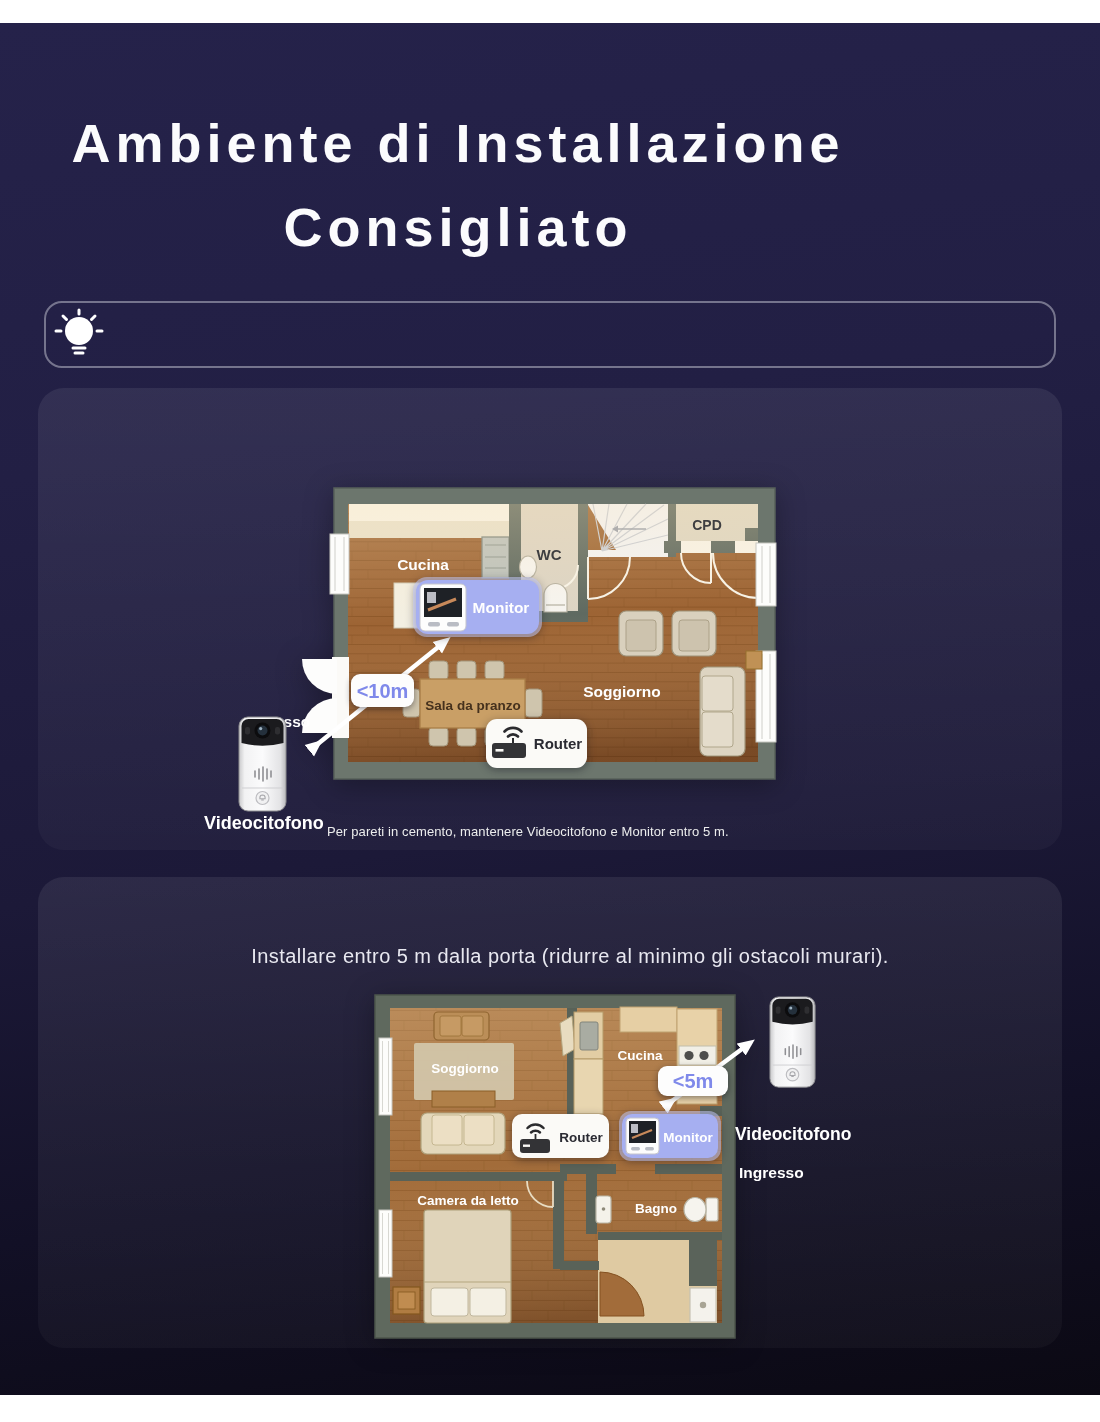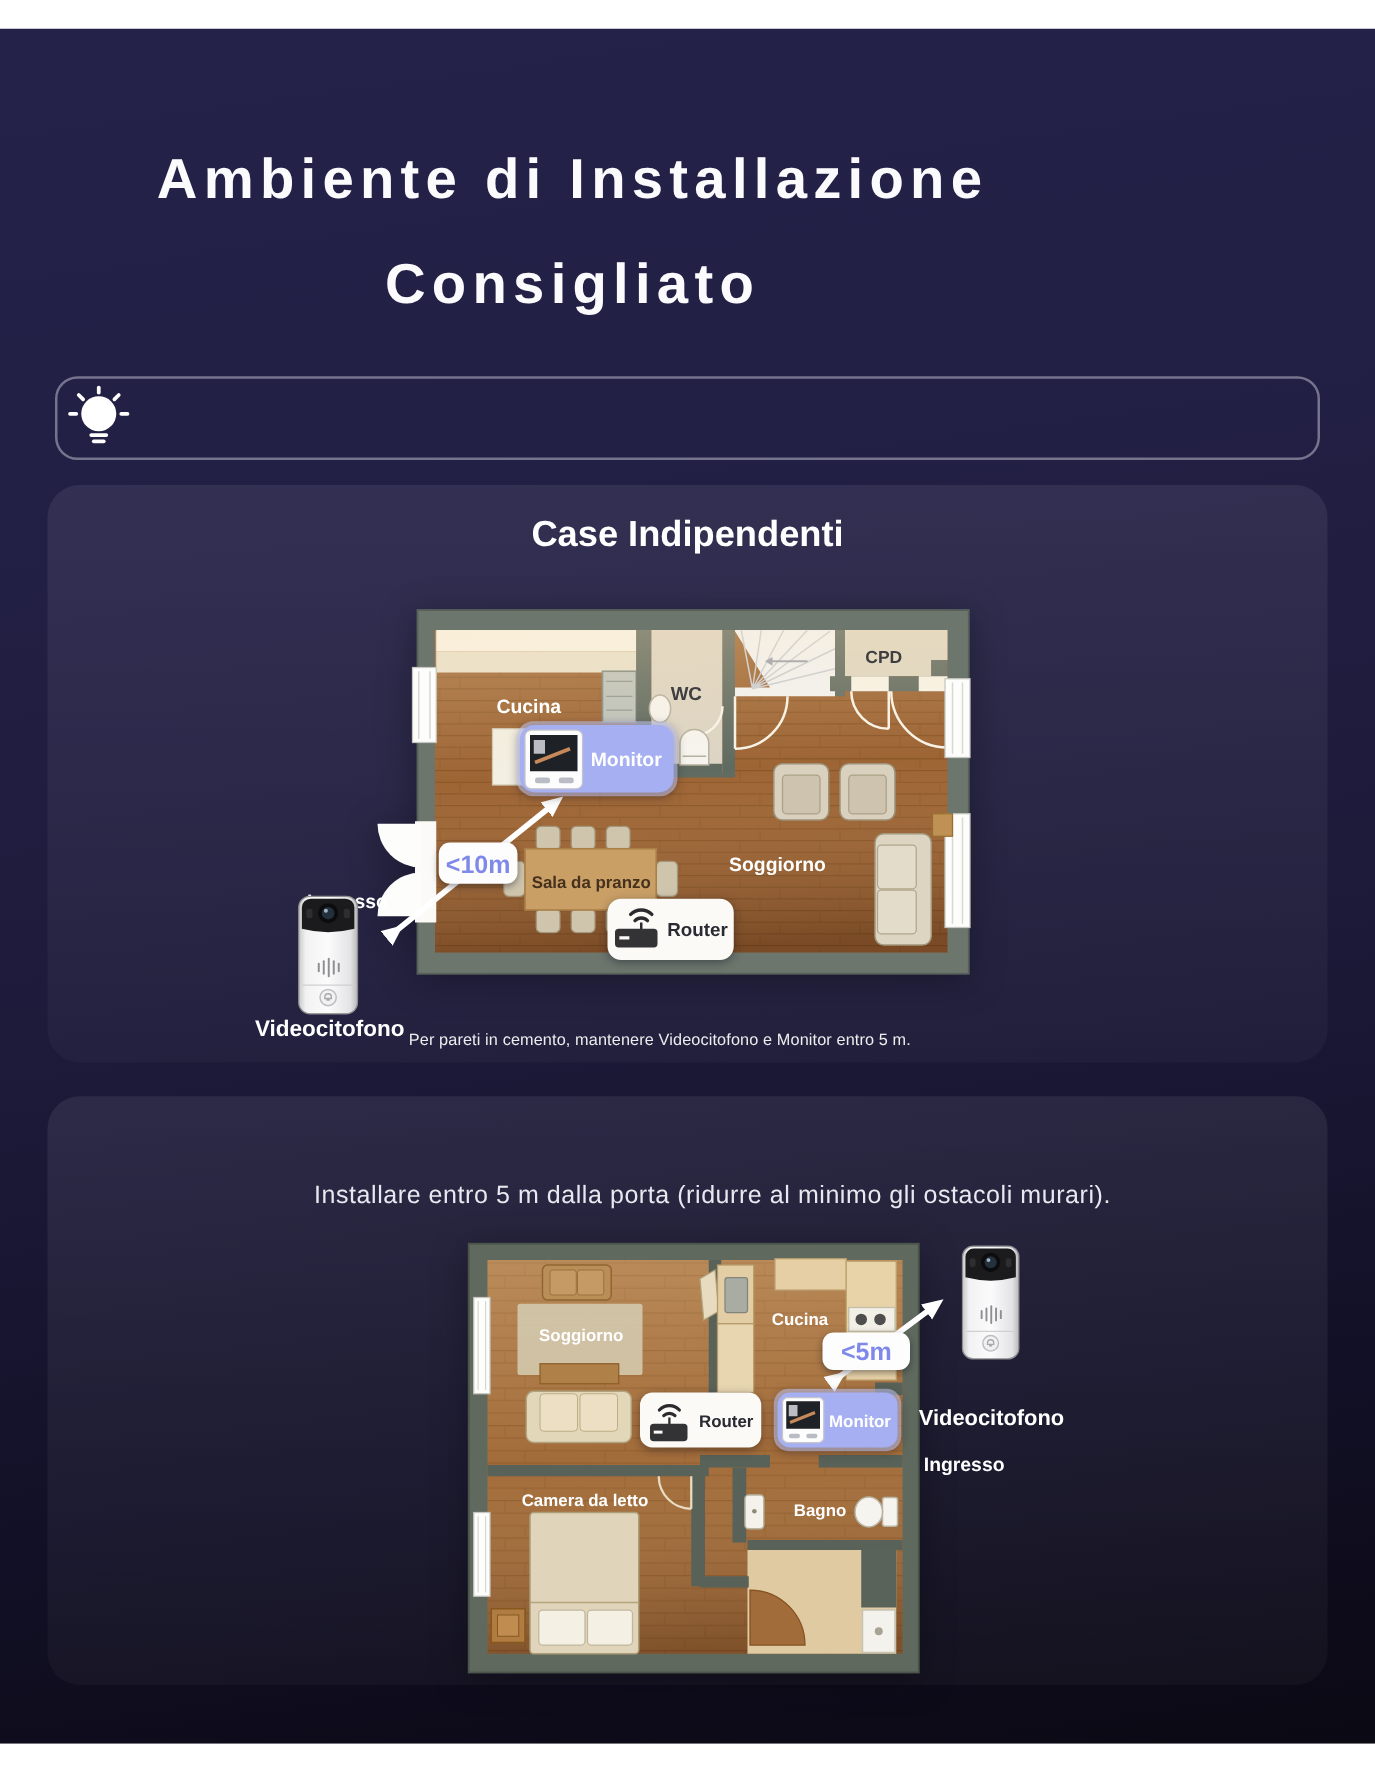--- a/index.html
+++ b/index.html
@@ -5,7 +5,7 @@
 html,body{margin:0;padding:0;}
 .page{position:relative;width:1100px;height:1422px;background:#ffffff;overflow:hidden;font-family:"Liberation Sans",sans-serif;}
 .bg{position:absolute;left:0;top:23px;width:1100px;height:1372px;background:linear-gradient(172deg,#25224a 0%,#221f44 30%,#1c1938 58%,#121026 80%,#0b0913 100%);}
-.title{position:absolute;left:0;top:101px;width:916px;text-align:center;color:#fbfbfd;font-weight:bold;font-size:45px;line-height:84px;letter-spacing:5px;}
+.title{position:absolute;left:0;top:101px;width:916px;text-align:center;color:#fbfbfd;font-weight:bold;font-size:54px;line-height:84px;letter-spacing:5px;}
 .tip{position:absolute;left:44px;top:301px;width:1012px;height:67px;border:2px solid rgba(185,185,200,0.55);border-radius:18px;box-sizing:border-box;}
 .tiptext{position:absolute;left:117px;top:303px;height:63px;line-height:63px;font-size:23px;color:#f2f2f7;letter-spacing:1px;}
 .panel{position:absolute;left:38px;width:1024px;border-radius:26px;background:linear-gradient(180deg,rgba(255,255,255,0.075),rgba(255,255,255,0.032));}

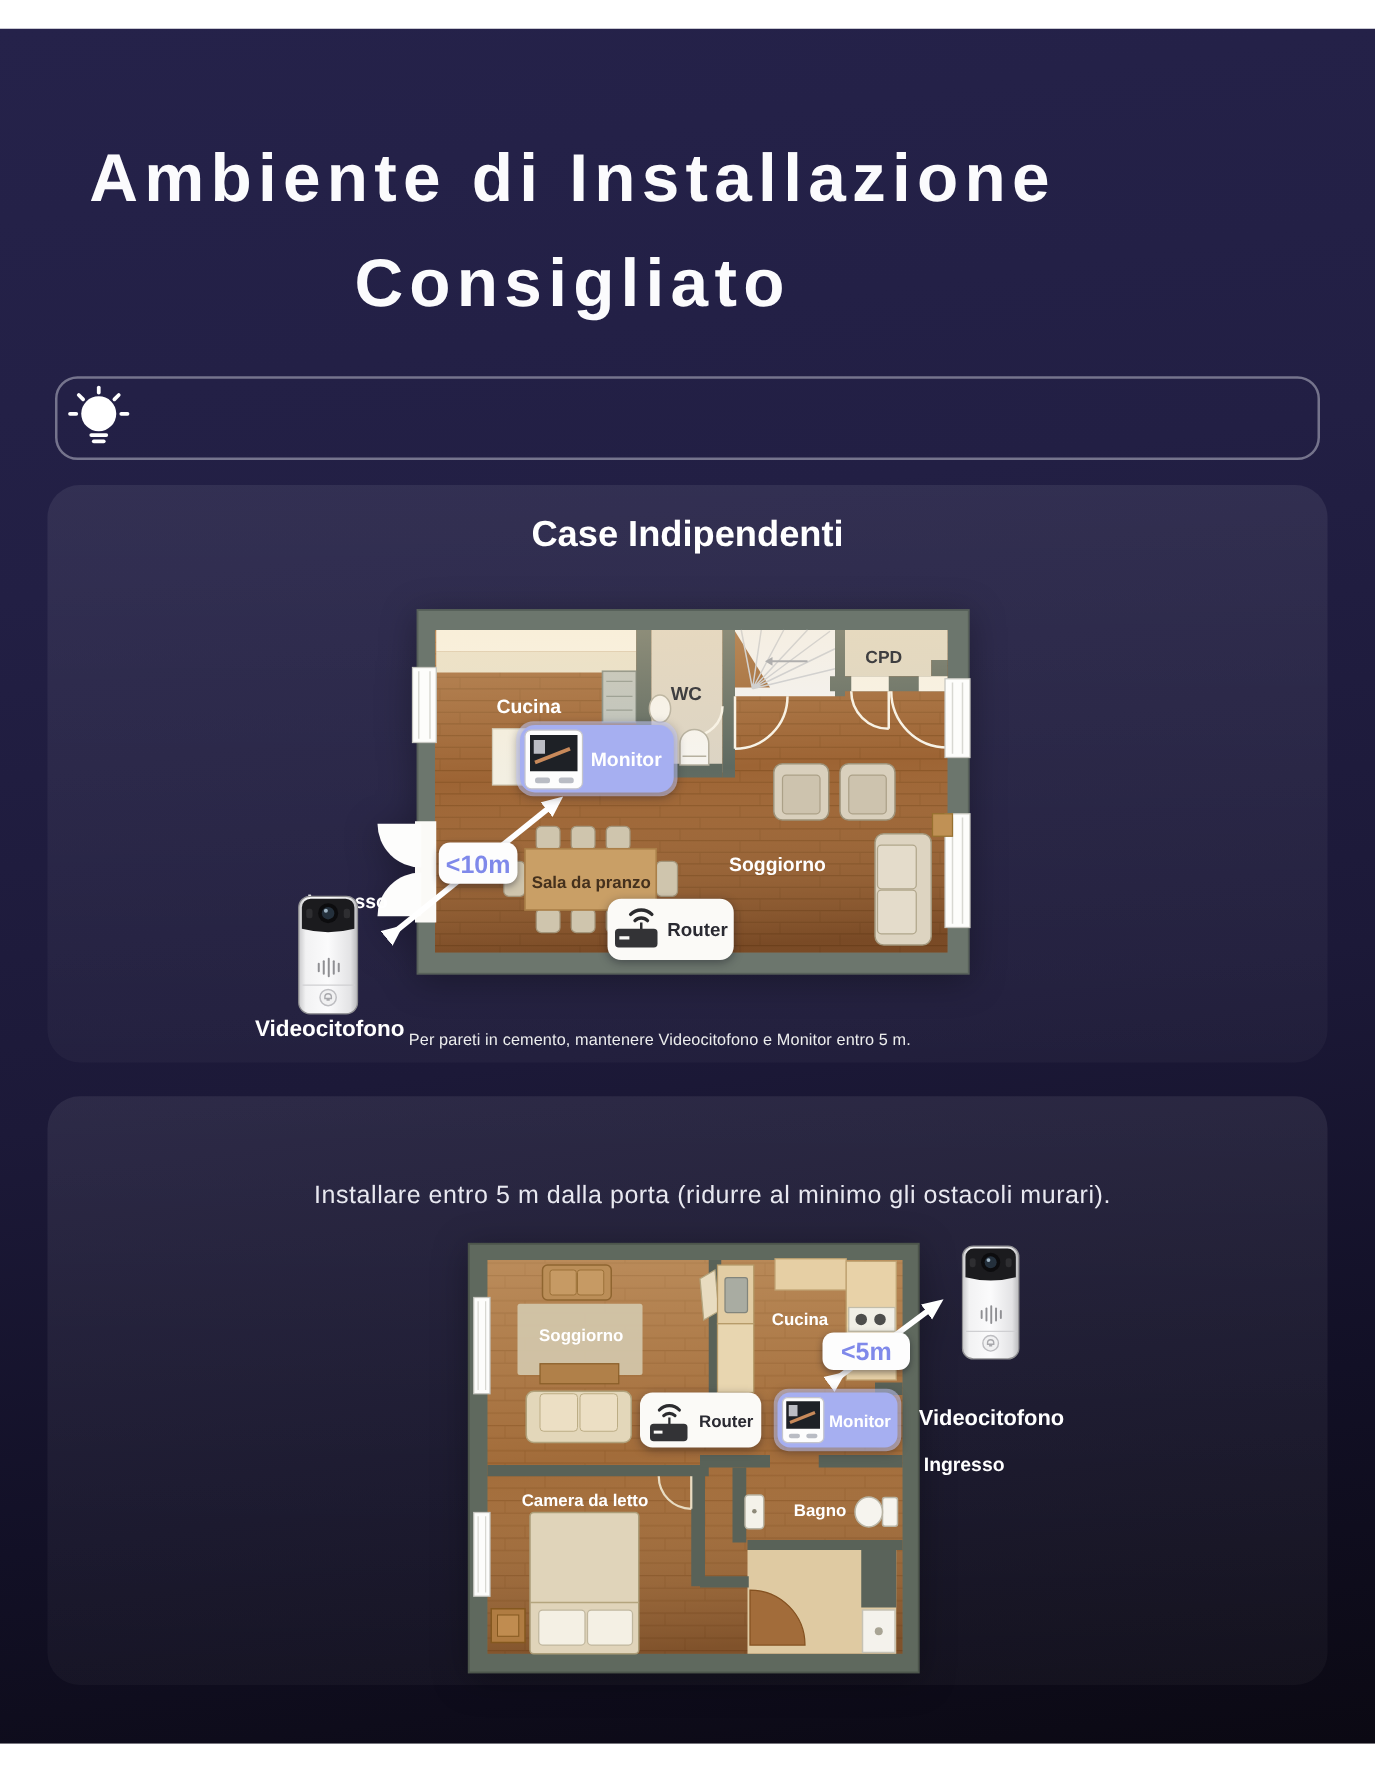--- a/index.html
+++ b/index.html
@@ -43,7 +43,6 @@
 
 
 <div class="panel p1"></div>
-<div class="ph" style="top:413px;">Case Indipendenti</div>
 <svg style="position:absolute;left:290px;top:478px;filter:drop-shadow(0 5px 14px rgba(0,0,0,0.30));" width="500" height="312" viewBox="290 478 500 312">
 <defs>
 <pattern id="wood1" width="64" height="28" patternUnits="userSpaceOnUse">

